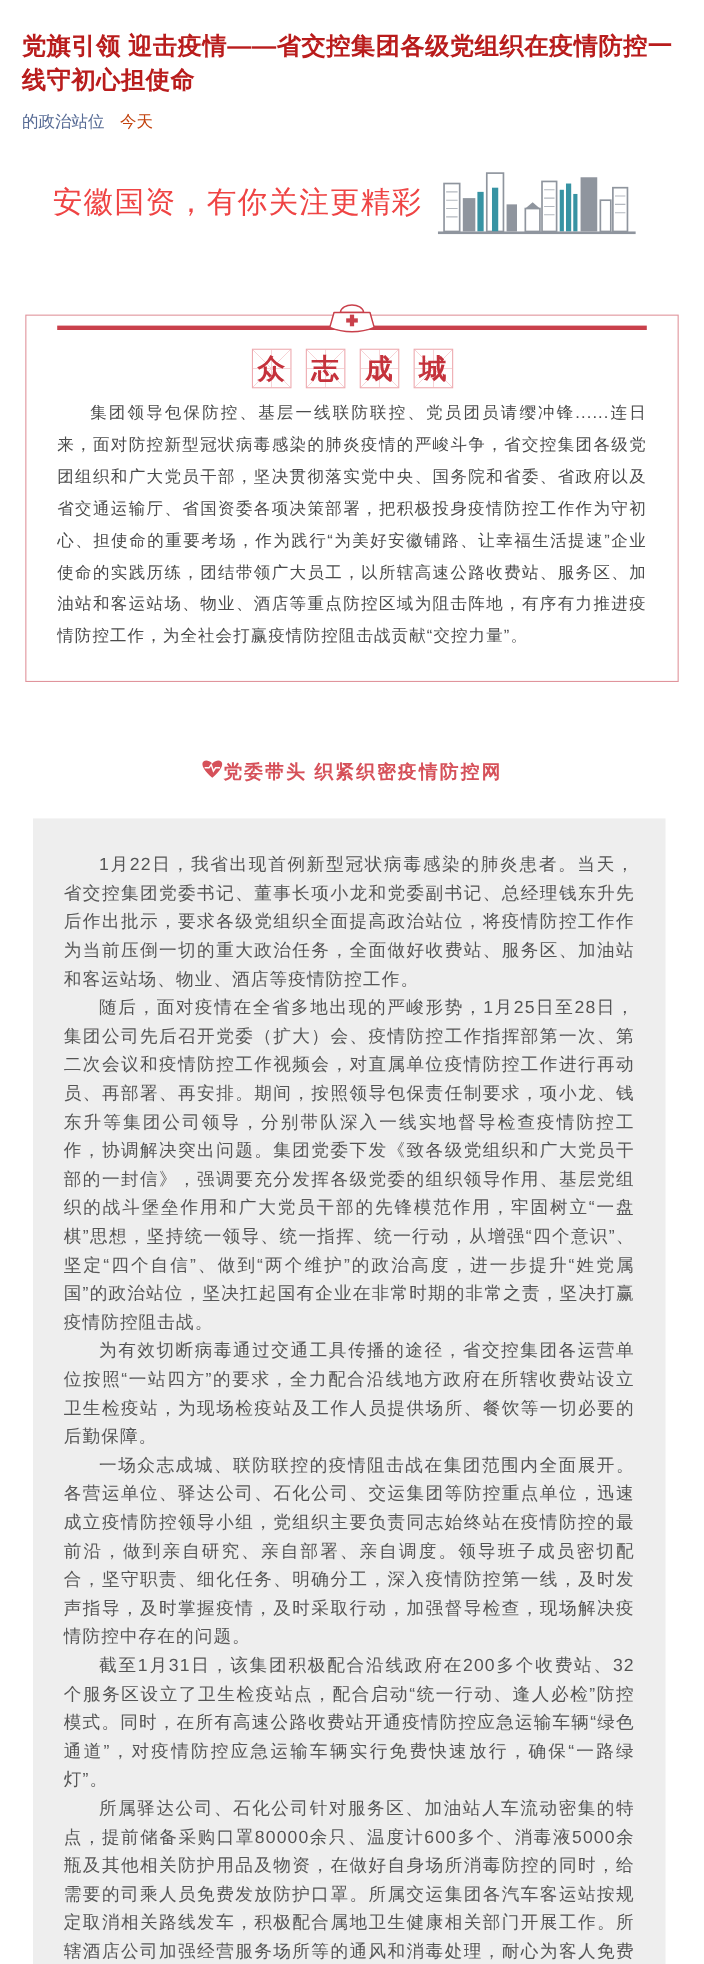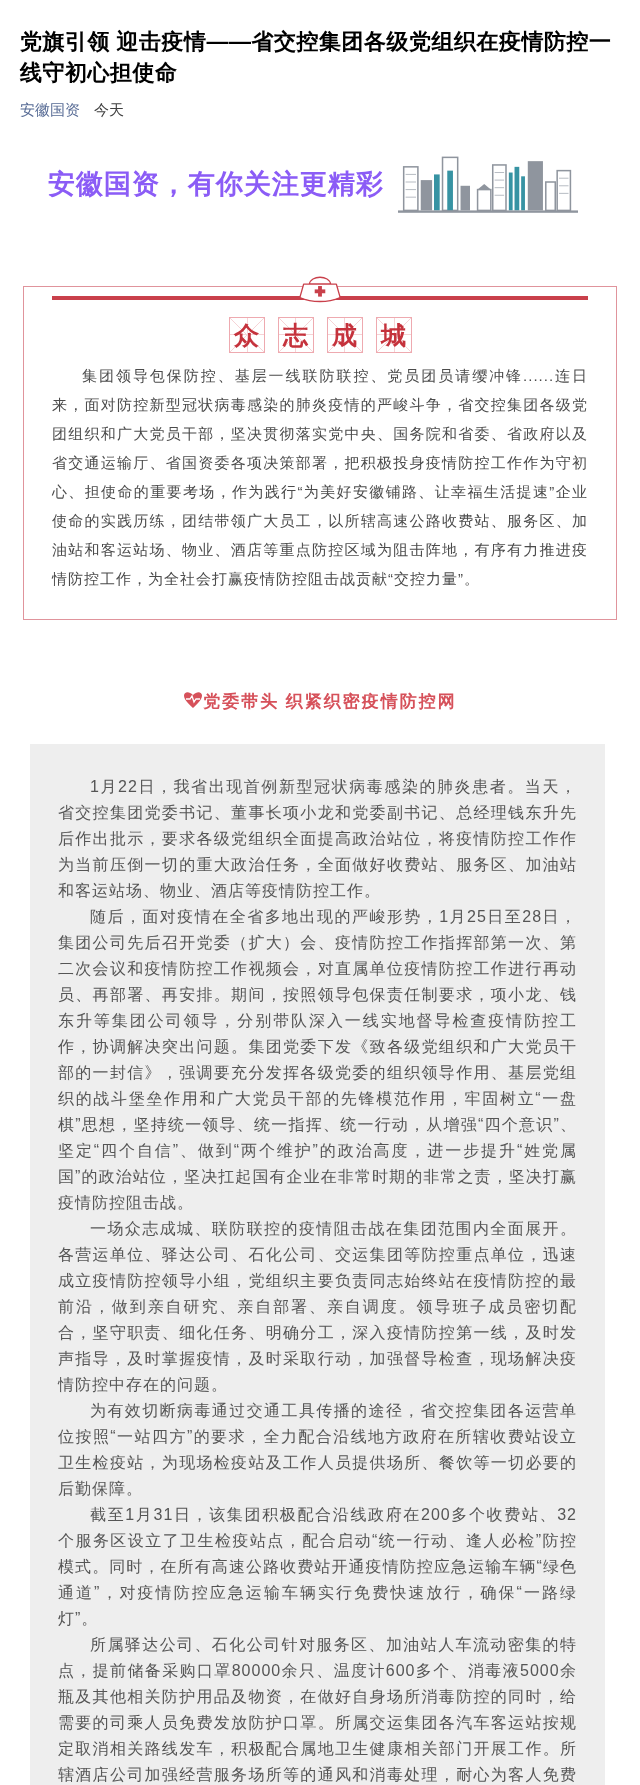--- a/index.html
+++ b/index.html
@@ -17,7 +17,7 @@
     font-size:22px;
     line-height:31px;
     font-weight:600;
-    color:#000000;
+    color:#b91c1c;
     letter-spacing:0.5px;
   }
   .meta { margin:13px 20px 0 20px; font-size:15px; }

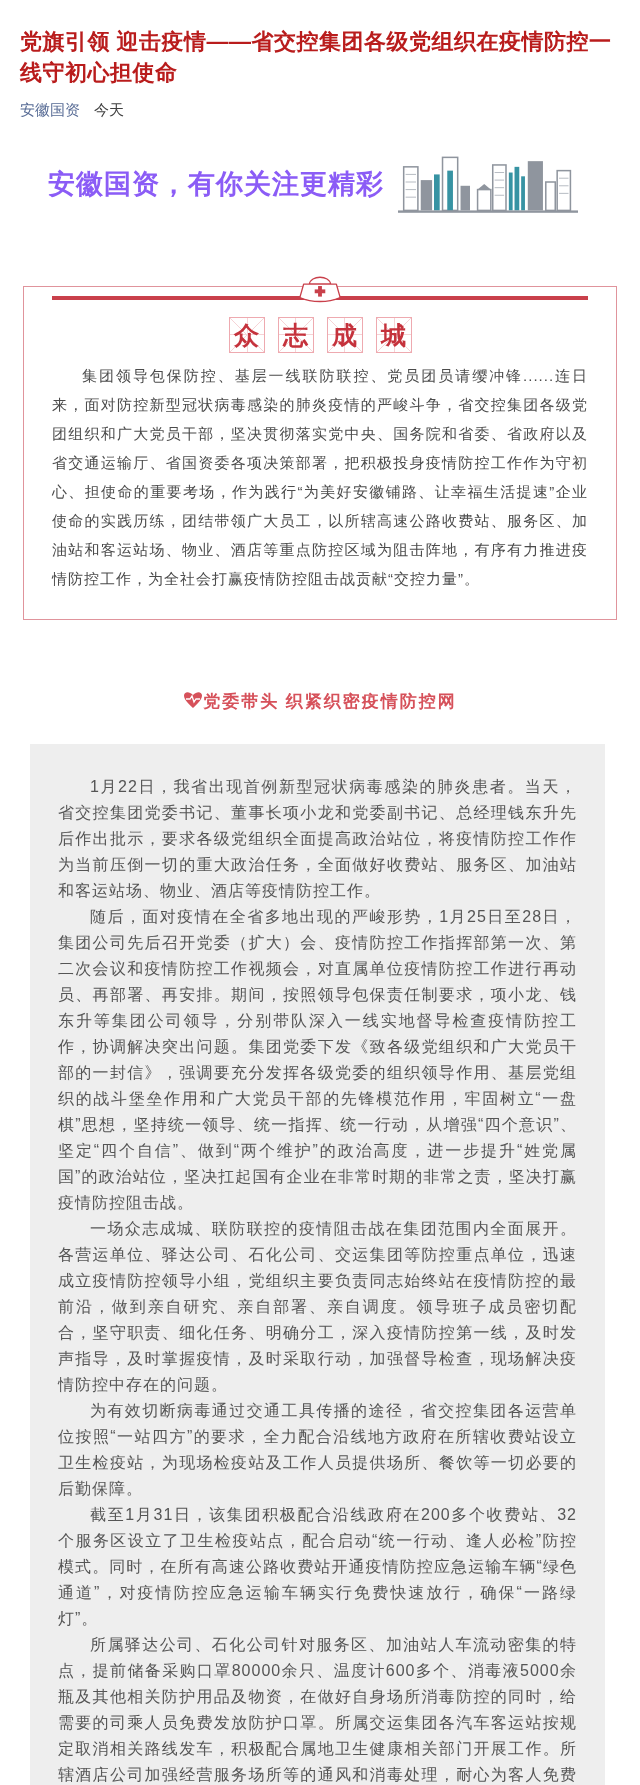--- a/index.html
+++ b/index.html
@@ -130,7 +130,7 @@
   <h1 class="title">党旗引领 迎击疫情——省交控集团各级党组织在疫情防控一线守初心担使命</h1>
 
   <div class="meta">
-    <span class="account">安徽国资</span><span class="date">今天</span>
+    <span class="account">的政治站位</span><span class="date">今天</span>
   </div>
 
   <div class="banner">

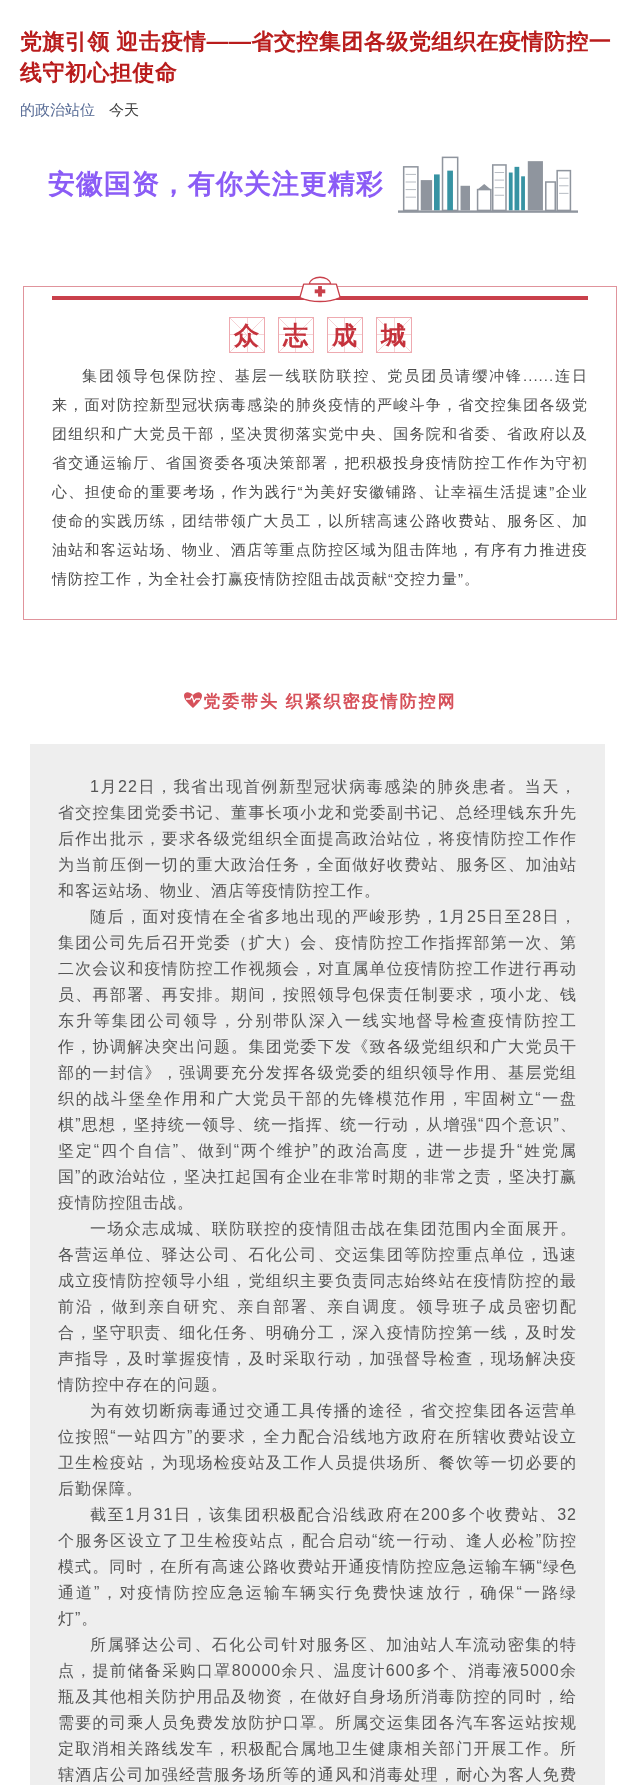--- a/index.html
+++ b/index.html
@@ -22,7 +22,7 @@
   }
   .meta { margin:13px 20px 0 20px; font-size:15px; }
   .account { color:#576b95; margin-right:14px; cursor:pointer; }
-  .date { color:#404040;margin-top:11px; }
+  .date { color:#c2410c;margin-top:11px; }
 
   
   .banner {

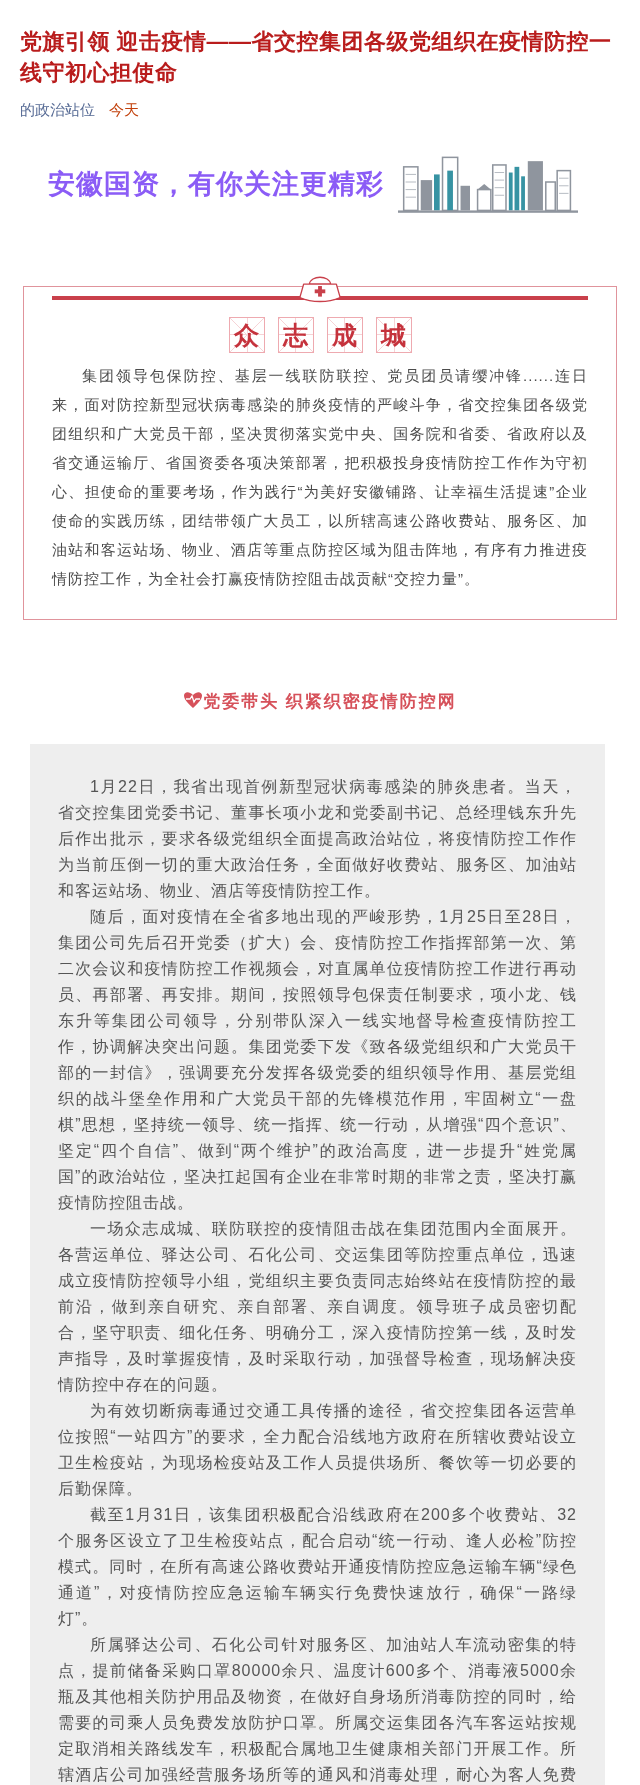--- a/index.html
+++ b/index.html
@@ -34,8 +34,8 @@
   }
   .banner-text {
     font-size:27px;
-    font-weight:bold;
-    color:#8b5cf6;
+    font-weight:normal;
+    color:#ef4444;
     letter-spacing:1px;
     white-space:nowrap;
   }

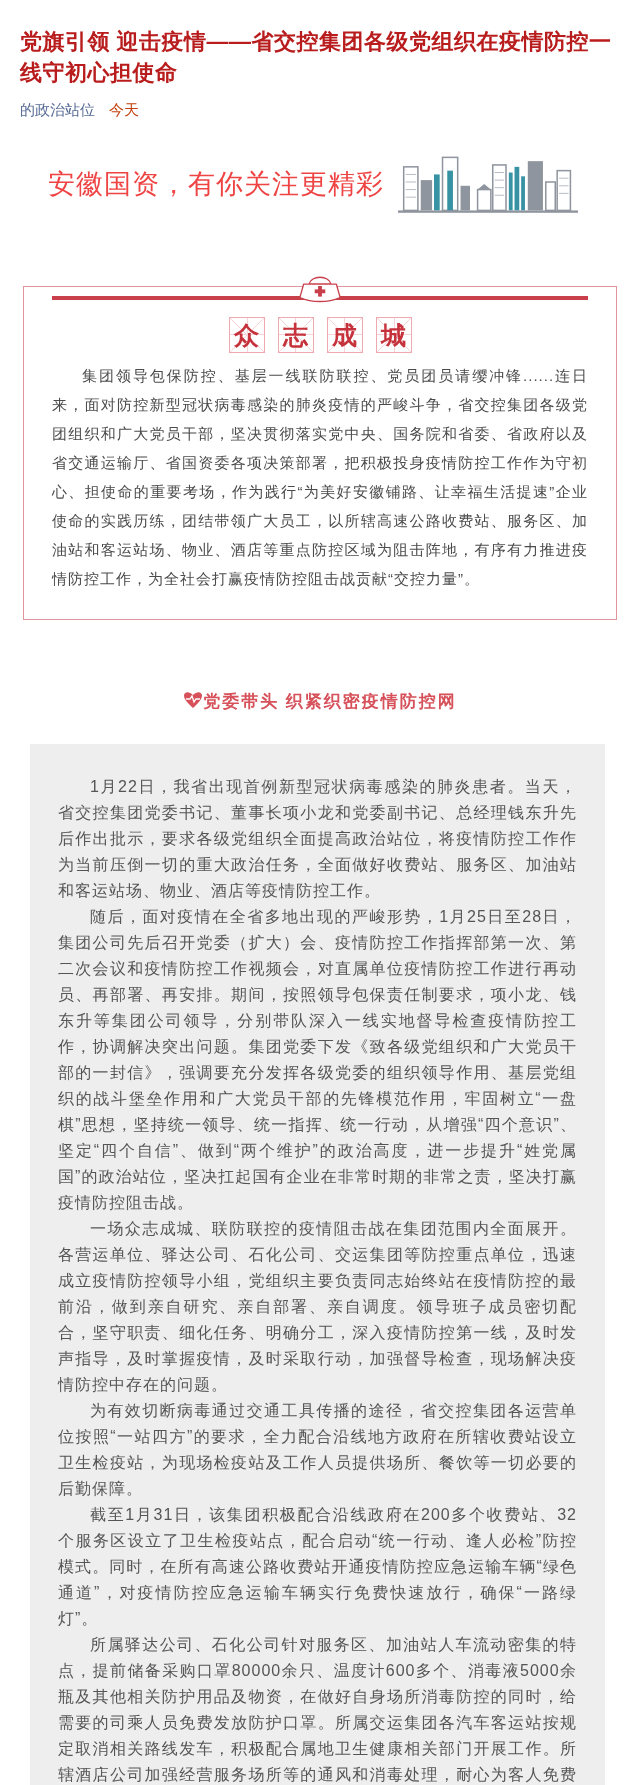--- a/index.html
+++ b/index.html
@@ -216,8 +216,8 @@
   <div class="gray-box">
     <p>1月22日，我省出现首例新型冠状病毒感染的肺炎患者。当天，省交控集团党委书记、董事长项小龙和党委副书记、总经理钱东升先后作出批示，要求各级党组织全面提高政治站位，将疫情防控工作作为当前压倒一切的重大政治任务，全面做好收费站、服务区、加油站和客运站场、物业、酒店等疫情防控工作。</p>
     <p>随后，面对疫情在全省多地出现的严峻形势，1月25日至28日，集团公司先后召开党委（扩大）会、疫情防控工作指挥部第一次、第二次会议和疫情防控工作视频会，对直属单位疫情防控工作进行再动员、再部署、再安排。期间，按照领导包保责任制要求，项小龙、钱东升等集团公司领导，分别带队深入一线实地督导检查疫情防控工作，协调解决突出问题。集团党委下发《致各级党组织和广大党员干部的一封信》，强调要充分发挥各级党委的组织领导作用、基层党组织的战斗堡垒作用和广大党员干部的先锋模范作用，牢固树立“一盘棋”思想，坚持统一领导、统一指挥、统一行动，从增强“四个意识”、坚定“四个自信”、做到“两个维护”的政治高度，进一步提升“姓党属国”的政治站位，坚决扛起国有企业在非常时期的非常之责，坚决打赢疫情防控阻击战。</p>
+    <p>为有效切断病毒通过交通工具传播的途径，省交控集团各运营单位按照“一站四方”的要求，全力配合沿线地方政府在所辖收费站设立卫生检疫站，为现场检疫站及工作人员提供场所、餐饮等一切必要的后勤保障。</p>
     <p>一场众志成城、联防联控的疫情阻击战在集团范围内全面展开。各营运单位、驿达公司、石化公司、交运集团等防控重点单位，迅速成立疫情防控领导小组，党组织主要负责同志始终站在疫情防控的最前沿，做到亲自研究、亲自部署、亲自调度。领导班子成员密切配合，坚守职责、细化任务、明确分工，深入疫情防控第一线，及时发声指导，及时掌握疫情，及时采取行动，加强督导检查，现场解决疫情防控中存在的问题。</p>
-    <p>为有效切断病毒通过交通工具传播的途径，省交控集团各运营单位按照“一站四方”的要求，全力配合沿线地方政府在所辖收费站设立卫生检疫站，为现场检疫站及工作人员提供场所、餐饮等一切必要的后勤保障。</p>
     <p>截至1月31日，该集团积极配合沿线政府在200多个收费站、32个服务区设立了卫生检疫站点，配合启动“统一行动、逢人必检”防控模式。同时，在所有高速公路收费站开通疫情防控应急运输车辆“绿色通道”，对疫情防控应急运输车辆实行免费快速放行，确保“一路绿灯”。</p>
     <p>所属驿达公司、石化公司针对服务区、加油站人车流动密集的特点，提前储备采购口罩80000余只、温度计600多个、消毒液5000余瓶及其他相关防护用品及物资，在做好自身场所消毒防控的同时，给需要的司乘人员免费发放防护口罩。所属交运集团各汽车客运站按规定取消相关路线发车，积极配合属地卫生健康相关部门开展工作。所辖酒店公司加强经营服务场所等的通风和消毒处理，耐心为客人免费办理因疫情原因，取消已预订的客房、餐饮等手续。高速地产物业公司利用管家微信推送、发布倡议书、在小区及写字楼出入口发放宣传单页、配备“废弃口罩处置垃圾桶”等多种形式，从细节小处做实防控举措。</p>
     <p>一项项有力有效的措施，在基层一线凝聚成合力，织密筑牢了联防联控的坚实防线，让党旗在防控疫情斗争第一线高高飘扬。</p>

